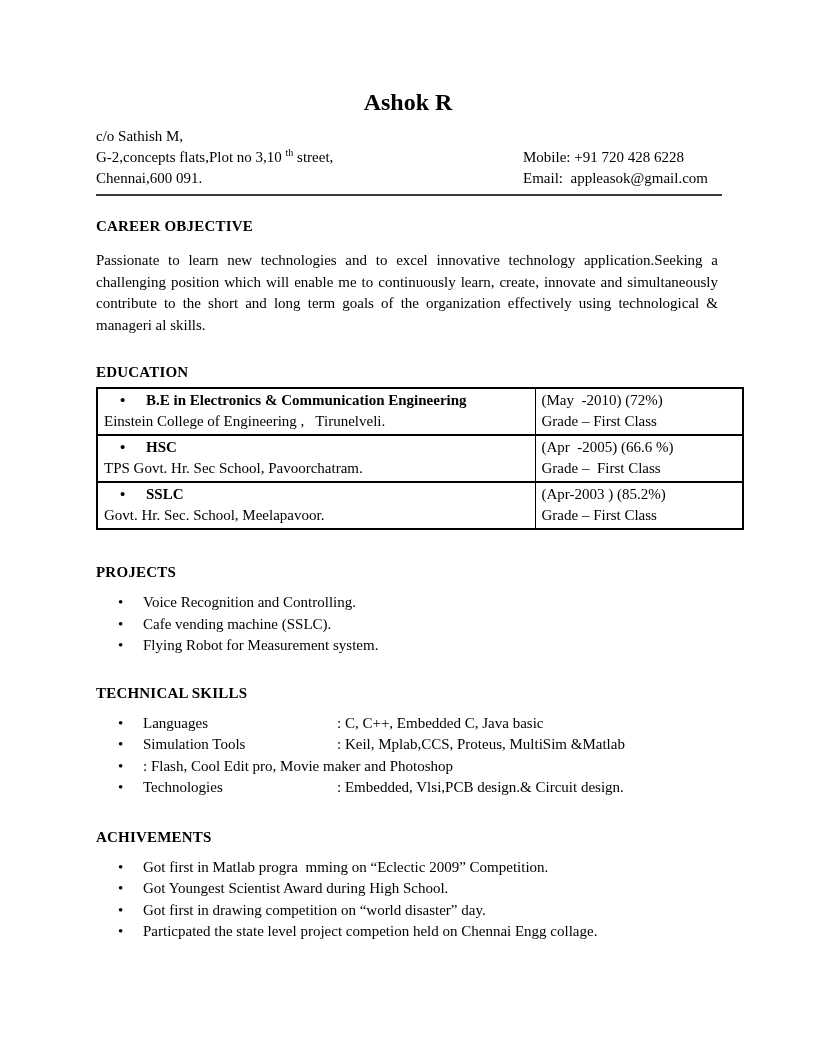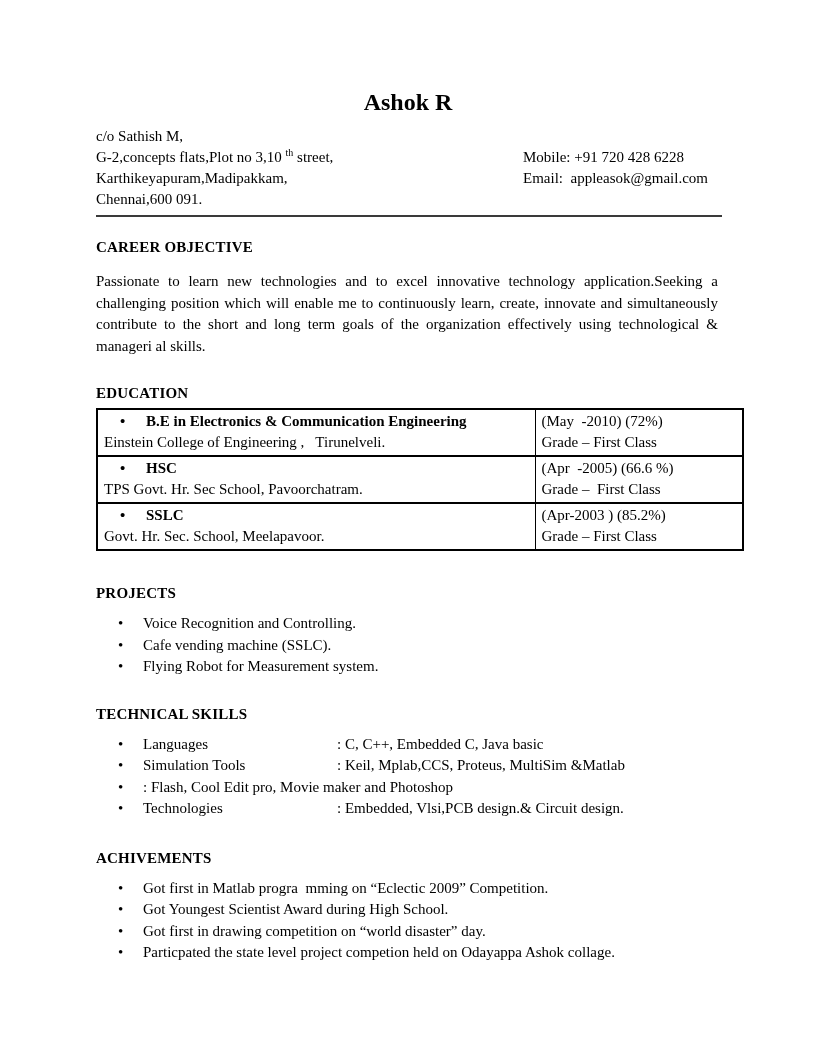--- a/index.html
+++ b/index.html
@@ -92,7 +92,6 @@
     <div class="contact-left">
       <div class="pre">c/o Sathish M,</div>
       <div><span class="pre">G-2,concepts flats,Plot no 3,10 </span><sup class="ord">th</sup><span class="pre"> street,</span></div>
-      <div class="pre">Karthikeyapuram,Madipakkam,</div>
       <div class="pre">Chennai,600 091.</div>
     </div>
     <div class="contact-right">

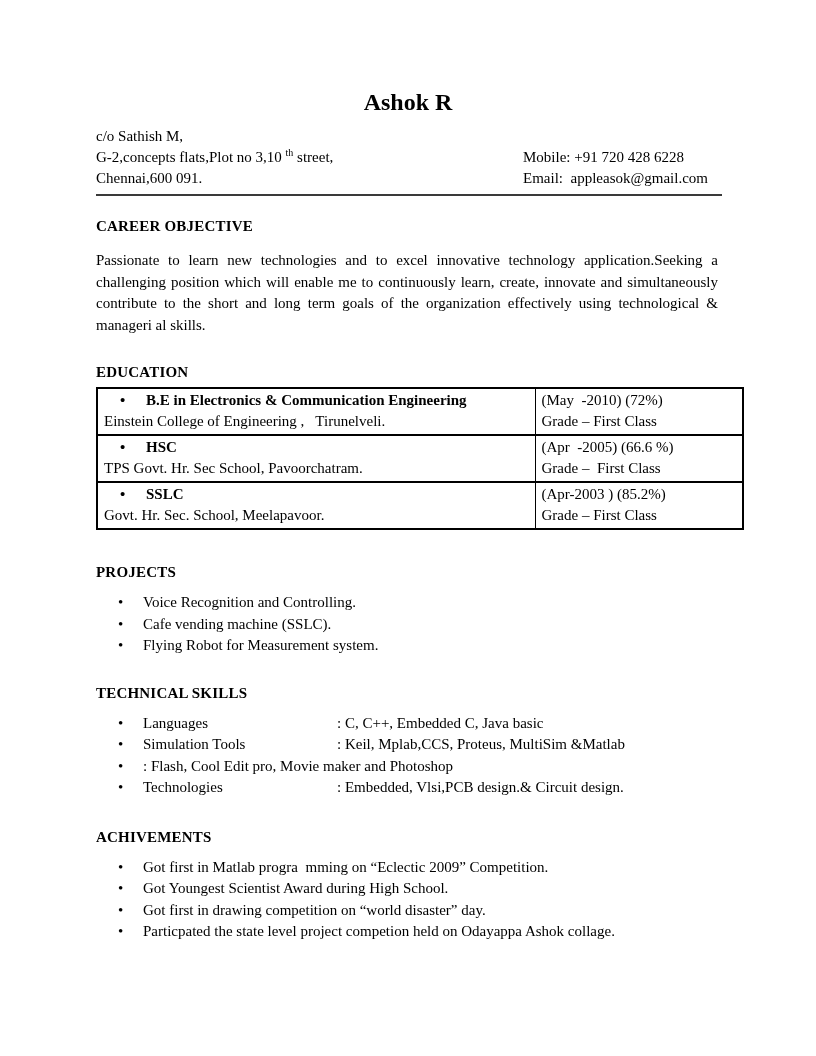--- a/index.html
+++ b/index.html
@@ -196,7 +196,7 @@
       </li>
     <li>
         <span class="blt2"></span>
-        <span class="pre">Particpated the state level project competion held on Odayappa Ashok collage.</span>
+        <span class="pre">Particpated the state level project competion held on Chennai Engg collage.</span>
       </li>
   </ul>
 

